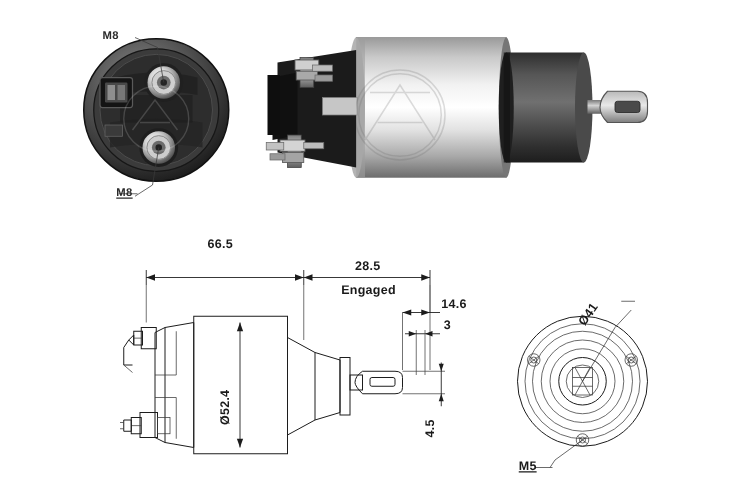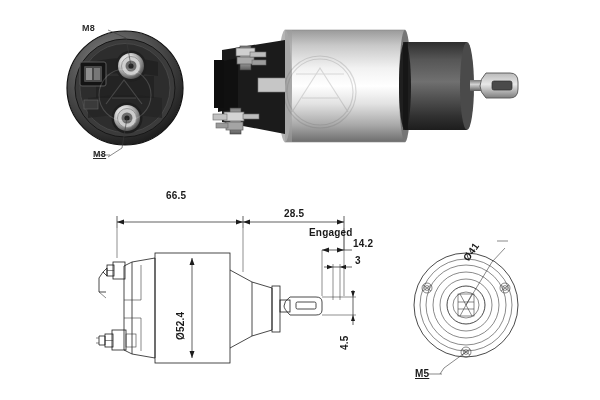--- a/index.html
+++ b/index.html
@@ -298,7 +298,7 @@
 
 <div class="lbl dim" style="left:284px;top:209px;">28.5</div>
 
-<div class="lbl dim" style="left:273px;top:228px;margin-left:36px;">Engaged</div>
+<div class="lbl dim" style="left:273px;top:228px;">Engaged</div>
 
 <div class="lbl dim" style="left:353px;top:239px;">14.2</div>
 

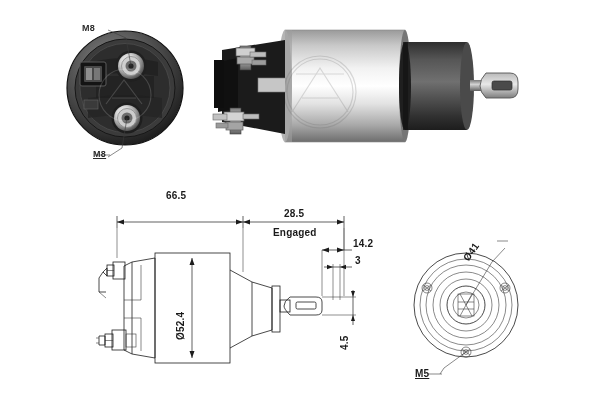--- a/index.html
+++ b/index.html
@@ -300,7 +300,7 @@
 
 <div class="lbl dim" style="left:273px;top:228px;">Engaged</div>
 
-<div class="lbl dim" style="left:353px;top:239px;">14.2</div>
+<div class="lbl dim" style="left:353px;top:239px;">14.6</div>
 
 <div class="lbl dim" style="left:355px;top:256px;">3</div>
 

